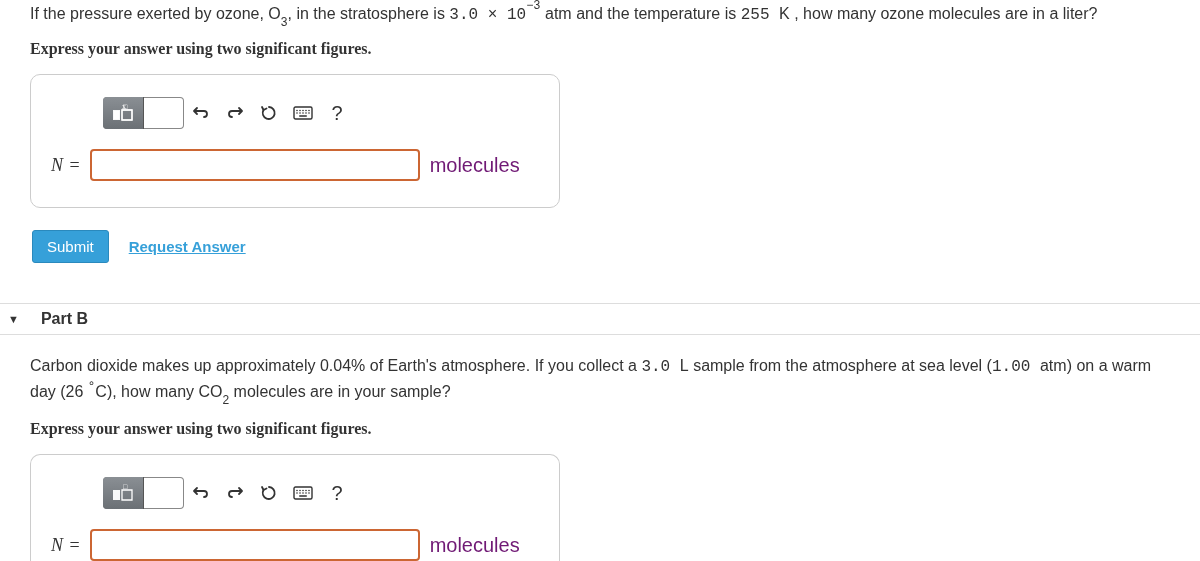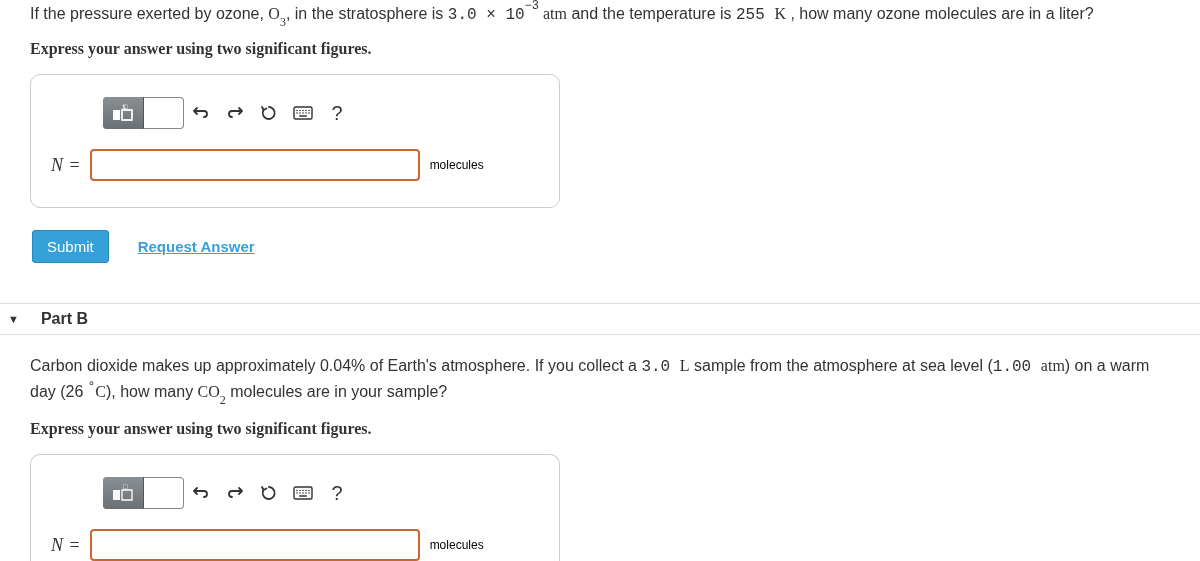--- a/index.html
+++ b/index.html
@@ -34,7 +34,7 @@
     font-family: Liberation Mono, monospace;
   }
   .mathrm {
-    font-family: Liberation Serif, serif;
+    font-family: Liberation Sans, sans-serif;
     font-style: normal;
   }
   .instruct {

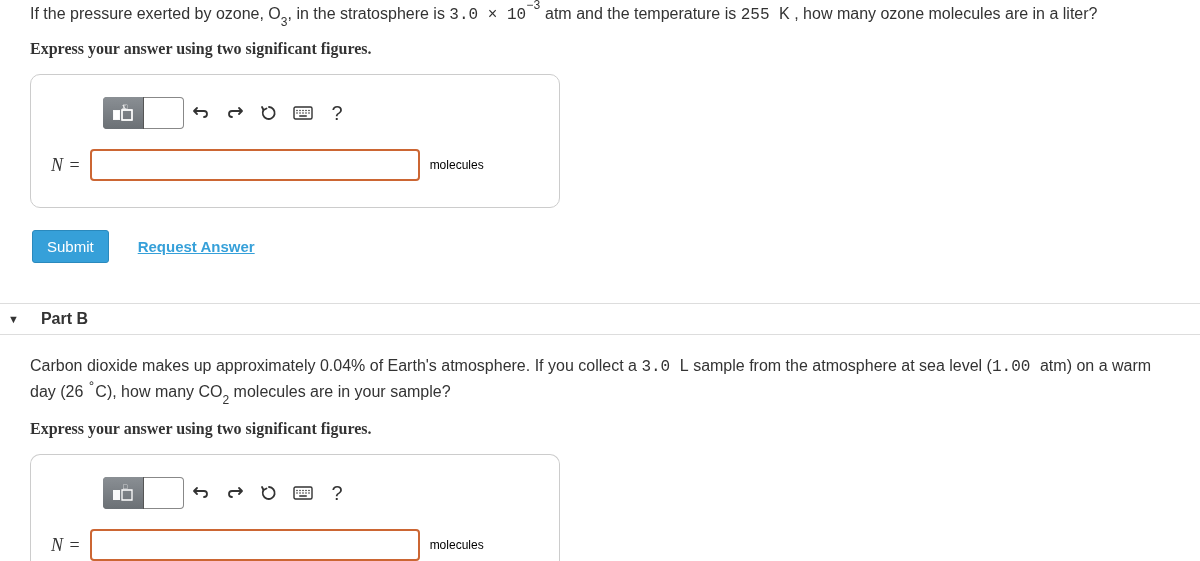--- a/index.html
+++ b/index.html
@@ -114,8 +114,8 @@
     box-sizing: border-box;
   }
   .unit {
-    font-size: 12px;
-    color: #000000;
+    font-size: 20px;
+    color: #701a75;
   }
   .submit-row {
     margin: 22px 0 0 32px;

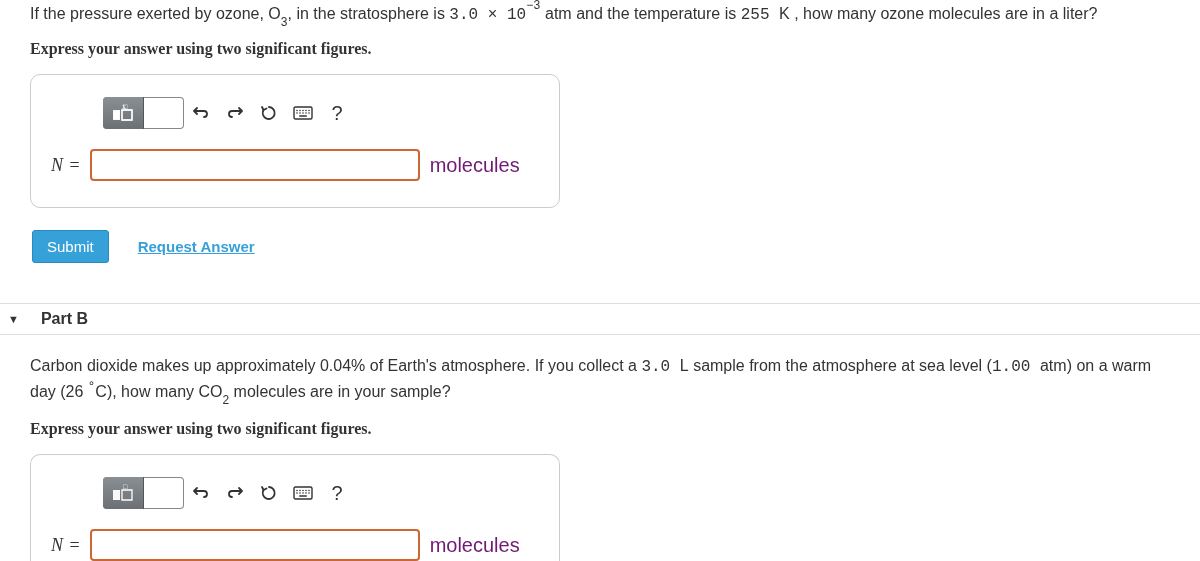--- a/index.html
+++ b/index.html
@@ -121,7 +121,7 @@
     margin: 22px 0 0 32px;
     display: flex;
     align-items: center;
-    gap: 29px;
+    gap: 20px;
   }
   .submit-btn {
     background: #36a0d9;

